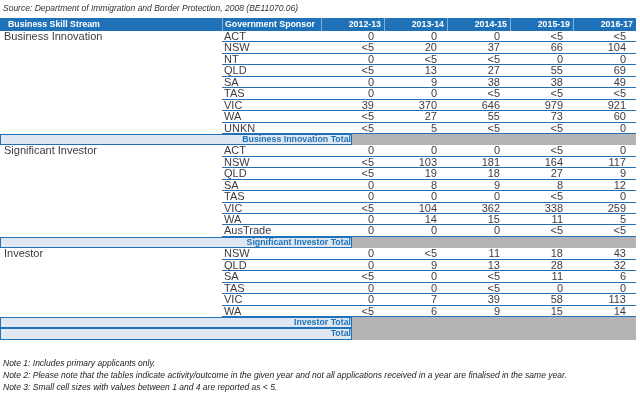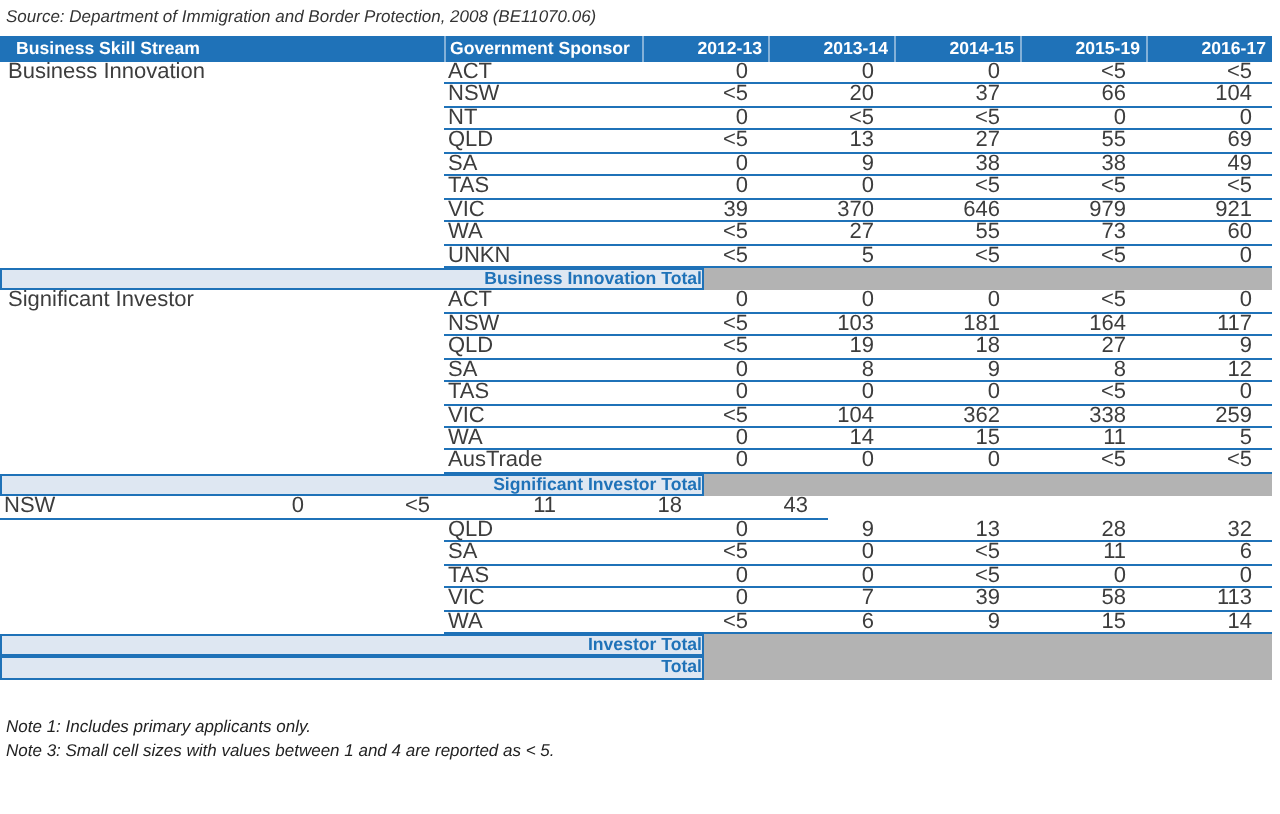--- a/index.html
+++ b/index.html
@@ -259,6 +259,7 @@
           <div class="total-fill"></div>
         </div>
         <div class="trow">
+          <div class="stream-cell">Investor</div>
           <div class="lined">
             <div class="sponsor-cell">NSW</div>
             <div class="value-cell">0</div>

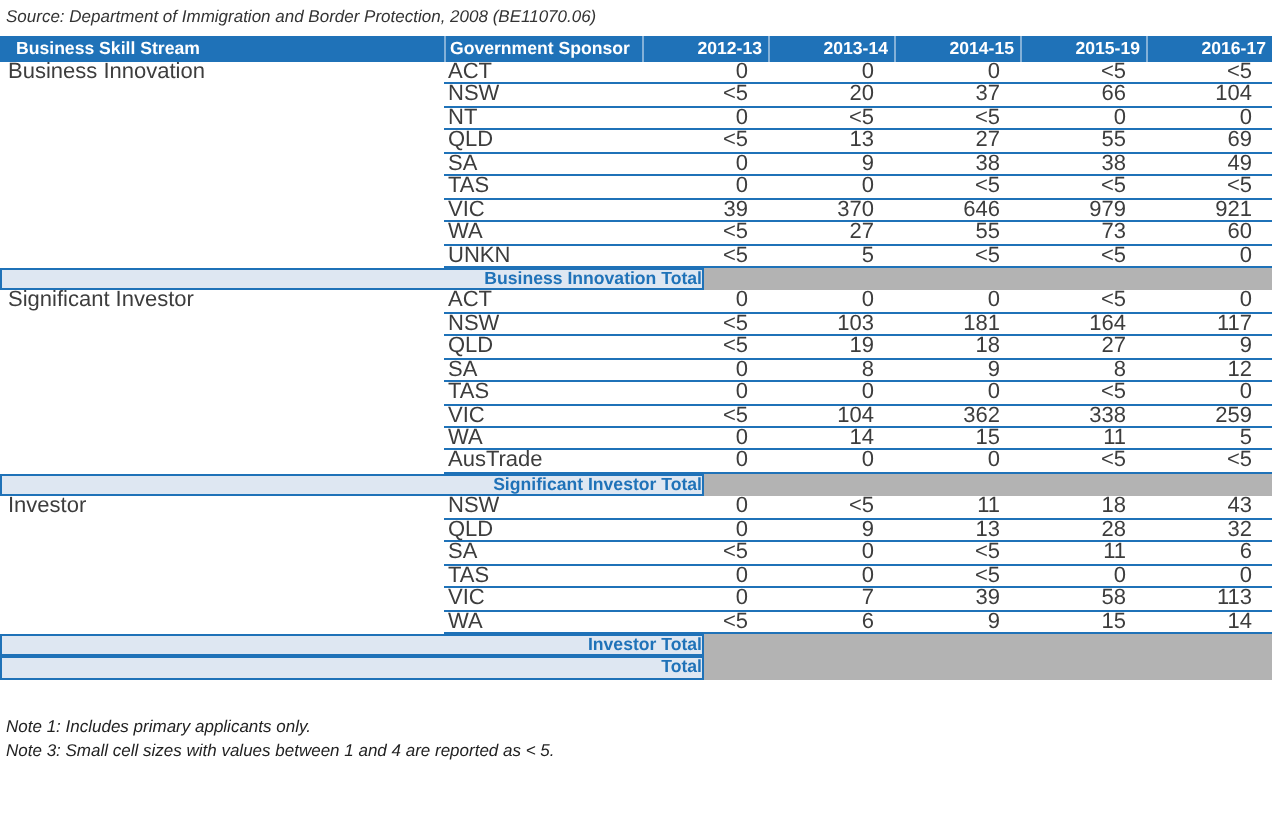--- a/index.html
+++ b/index.html
@@ -337,6 +337,7 @@
 
   <div class="notes">
     <div class="note">Note 1: Includes primary applicants only.</div>
+    <div class="note">Note 2: Please note that the tables indicate activity/outcome in the given year and not all applications received in a year are finalised in the same year.</div>
     <div class="note">Note 3: Small cell sizes with values between 1 and 4 are reported as &lt; 5.</div>
   </div>
 </div>

